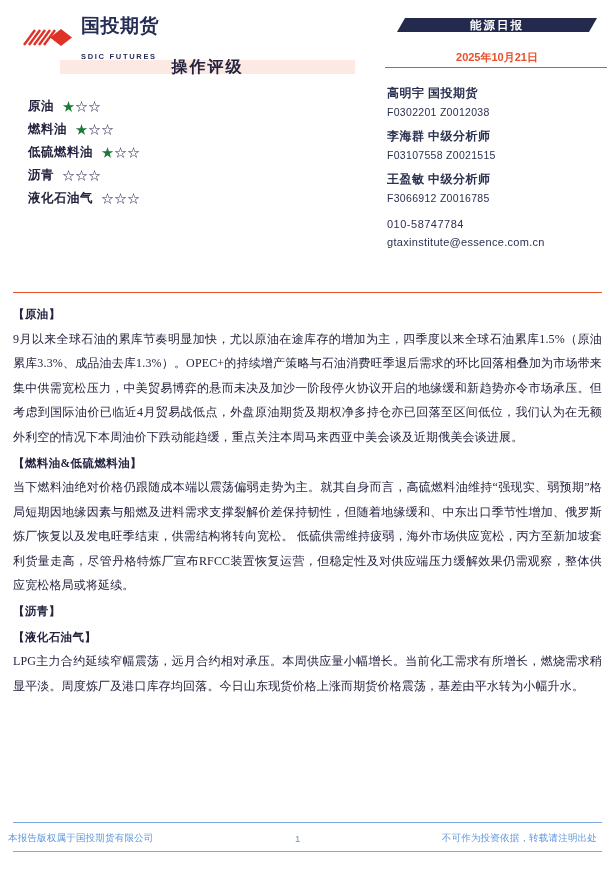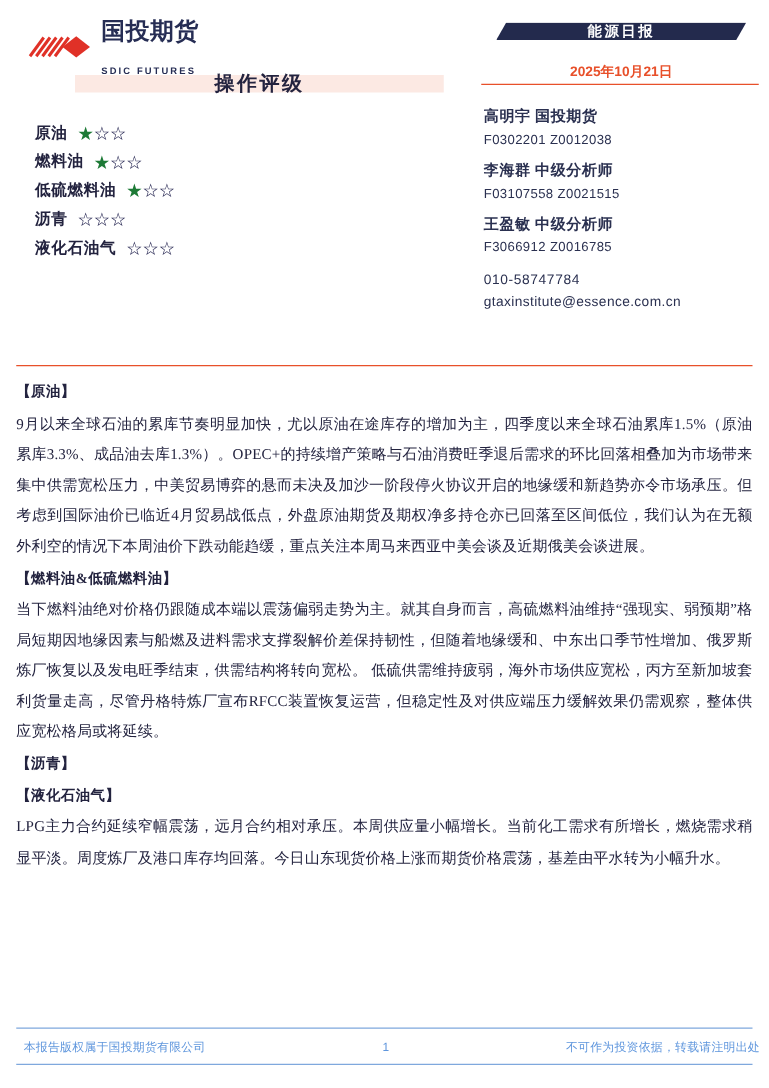--- a/index.html
+++ b/index.html
@@ -245,7 +245,7 @@
   }
   .footer {
     position: absolute;
-    left: 19px;
+    left: 8px;
     top: 832px;
     width: 589px;
     display: flex;

